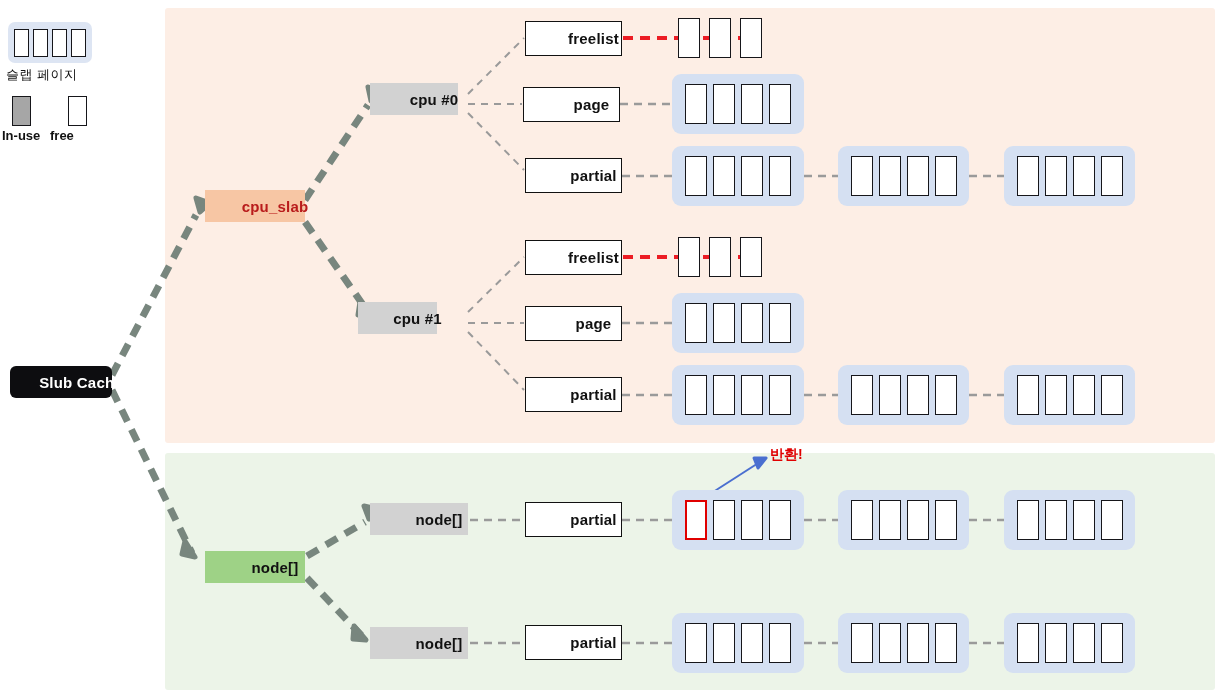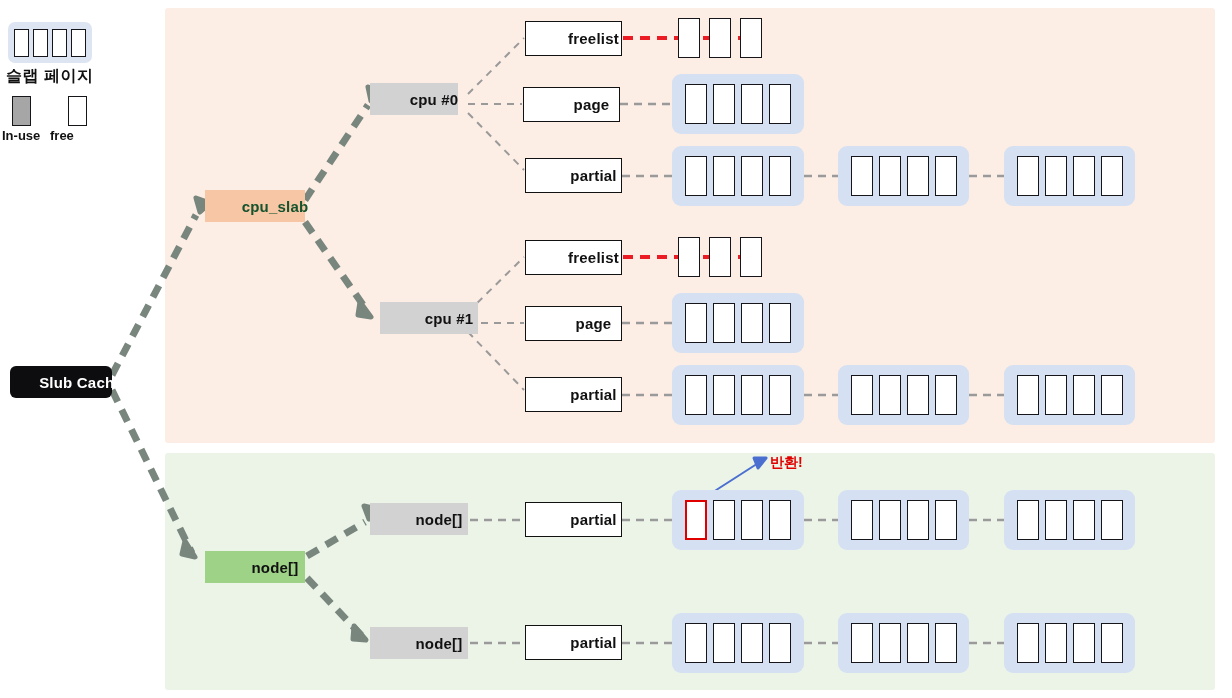--- a/index.html
+++ b/index.html
@@ -87,7 +87,7 @@
   .legend-page .obj { width: 15px; height: 28px; border-width: 1.6px; }
   .legend-caption {
     position: absolute; left: 6px; top: 66px;
-    font-size: 16px; font-weight: bold; color: #111111;
+    font-size: 13px; font-weight: normal; color: #111111;
     letter-spacing: .5px;
   }
   .legend-sw {

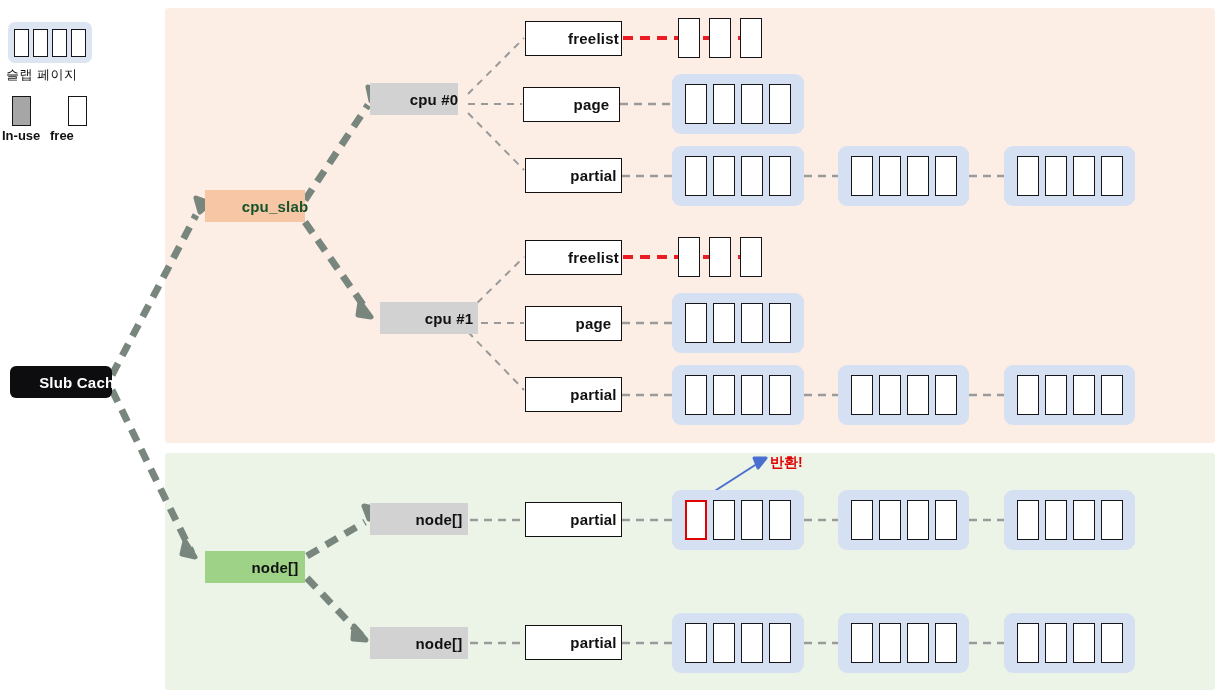--- a/index.html
+++ b/index.html
@@ -42,7 +42,7 @@
     padding-left: 40px;
   }
   .box-root    { background:#0d0d10; color:#ffffff; font-size:15px;border-radius:6px; }
-  .box-cpuslab { background:#f7c6a4; color:#14532d; }
+  .box-cpuslab { background:#f7c6a4; color:#b91c1c; }
   .box-node    { background:#9ed286; color:#111111; }
   .box-gray    { background:#d2d2d2; color:#111111; }
   .box-white   { background:#ffffff; color:#111111; border:1.6px solid #111111; }

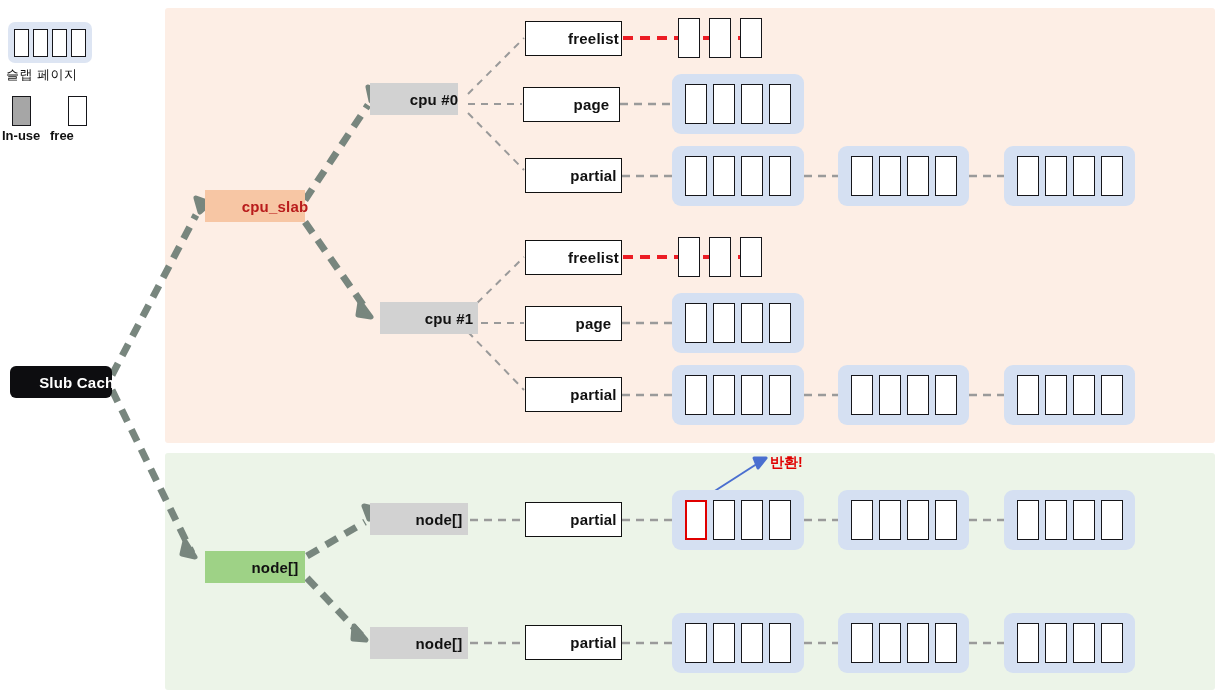--- a/index.html
+++ b/index.html
@@ -232,7 +232,7 @@
       <div class="obj"></div>
   </div>
 
-  <div class="box box-gray" style="left:380px; top:302px; width:98px; height:32px;">cpu #1</div>
+  <div class="box box-gray" style="left:358px; top:302px; width:79px; height:32px;">cpu #1</div>
 
   <div class="box box-white" style="left:525px; top:240px; width:97px; height:35px;">freelist</div>
   <div class="freeobjs" style="left:678px; top:237px;">

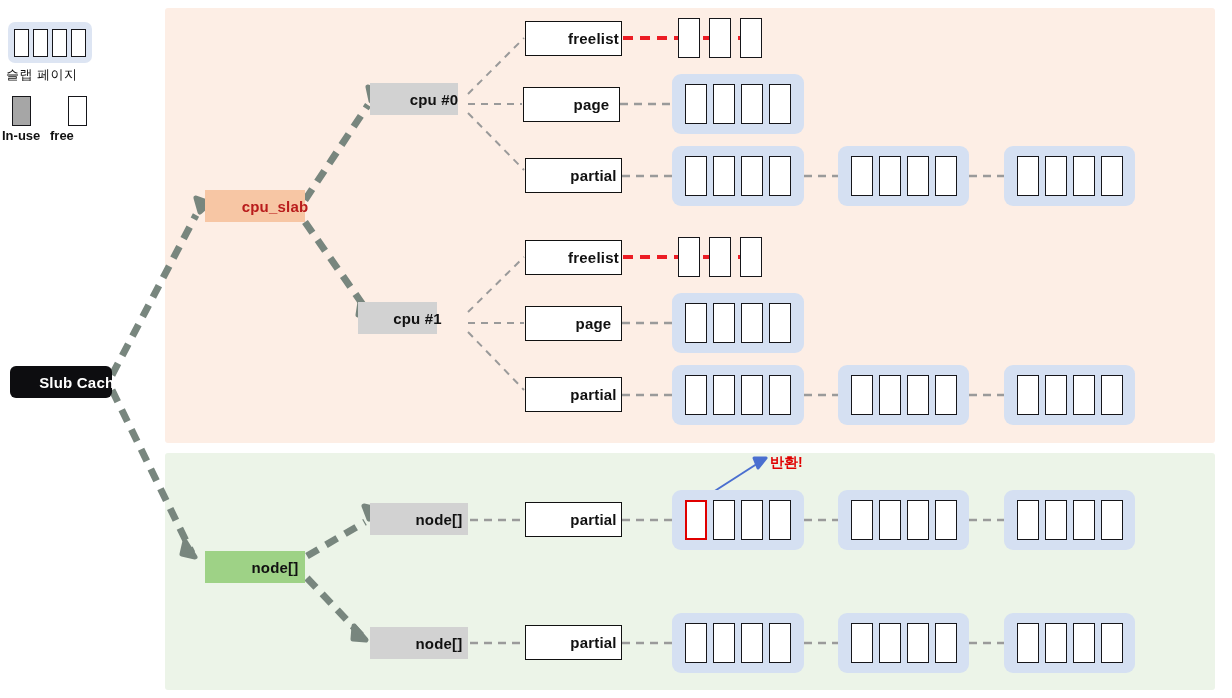--- a/index.html
+++ b/index.html
@@ -105,7 +105,6 @@
     font-weight: bold;
     font-size: 14px;
     white-space: nowrap;
-    margin-top: 8px;
   }
 </style>
 </head>

